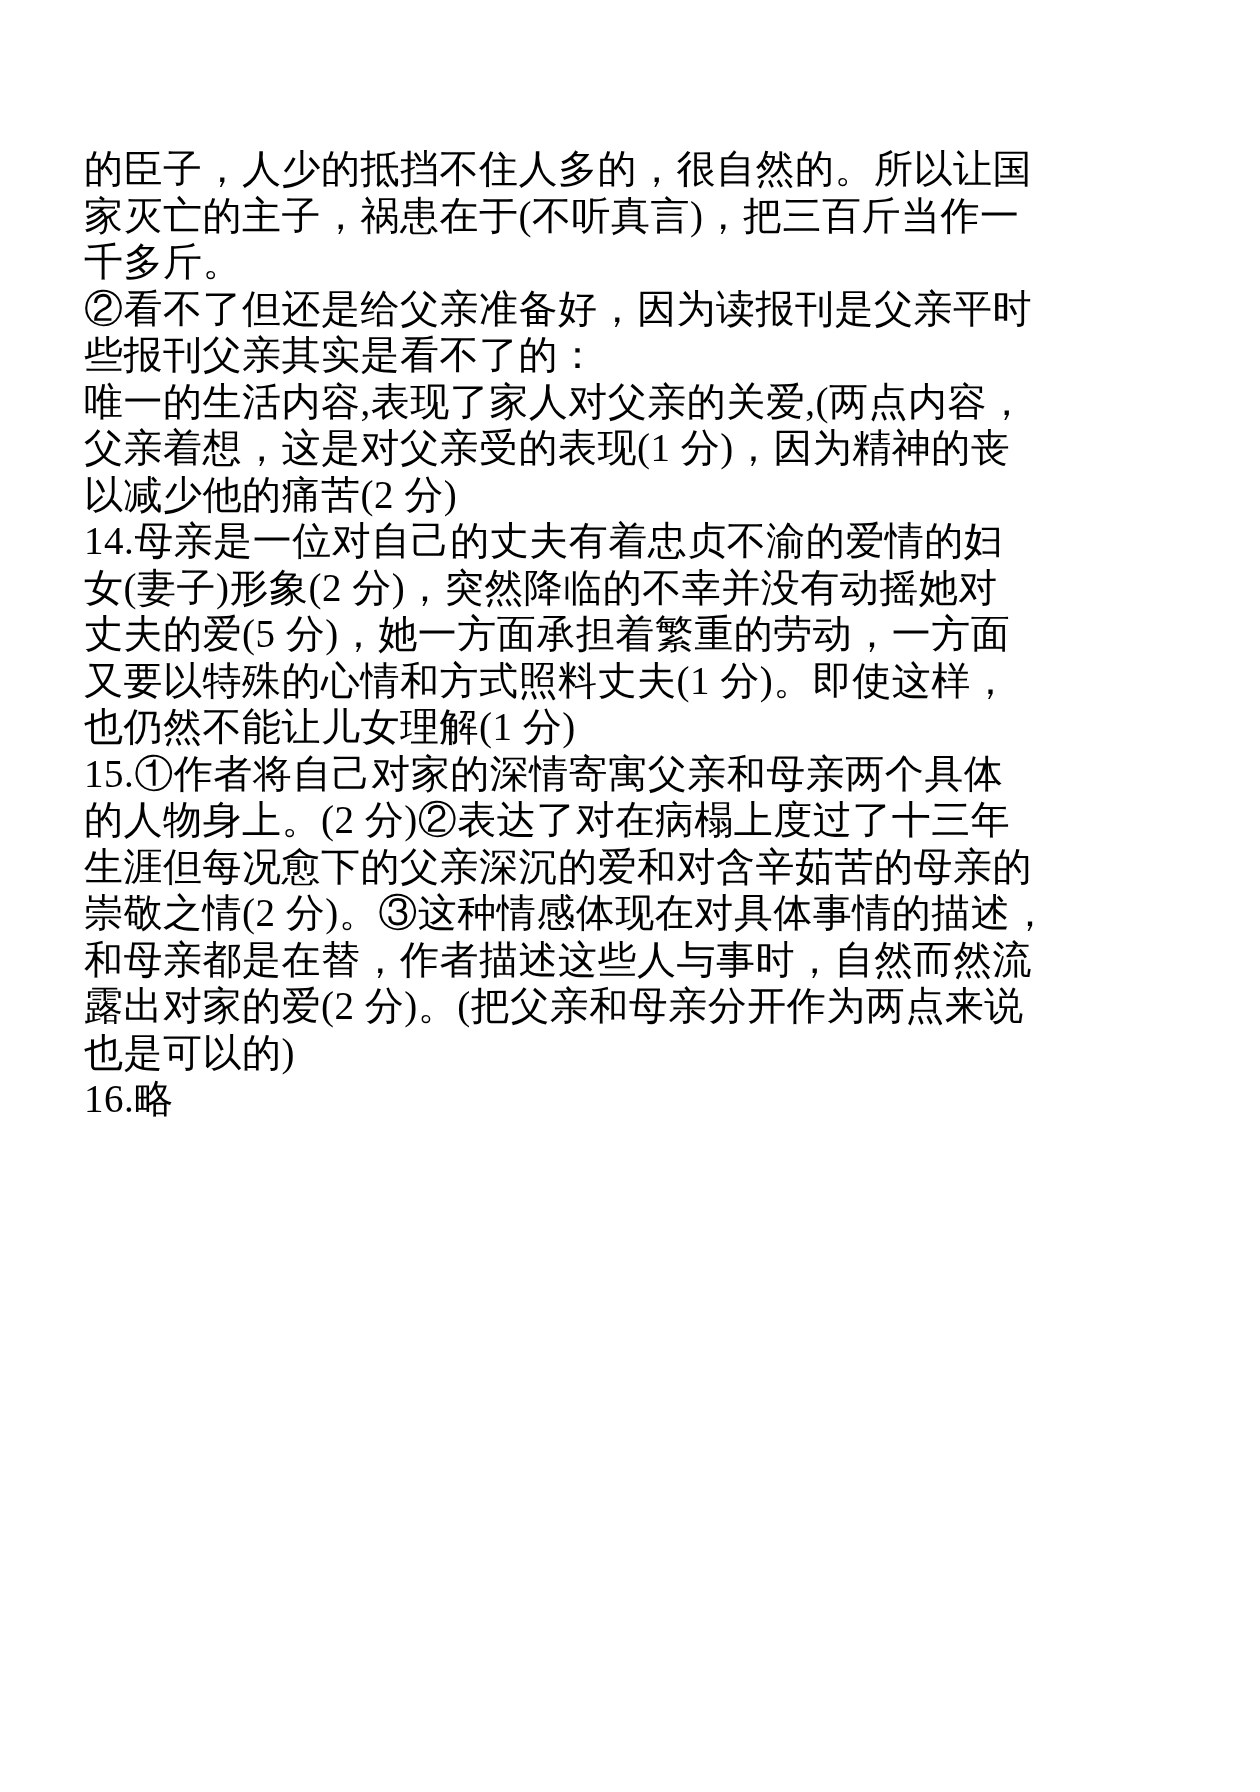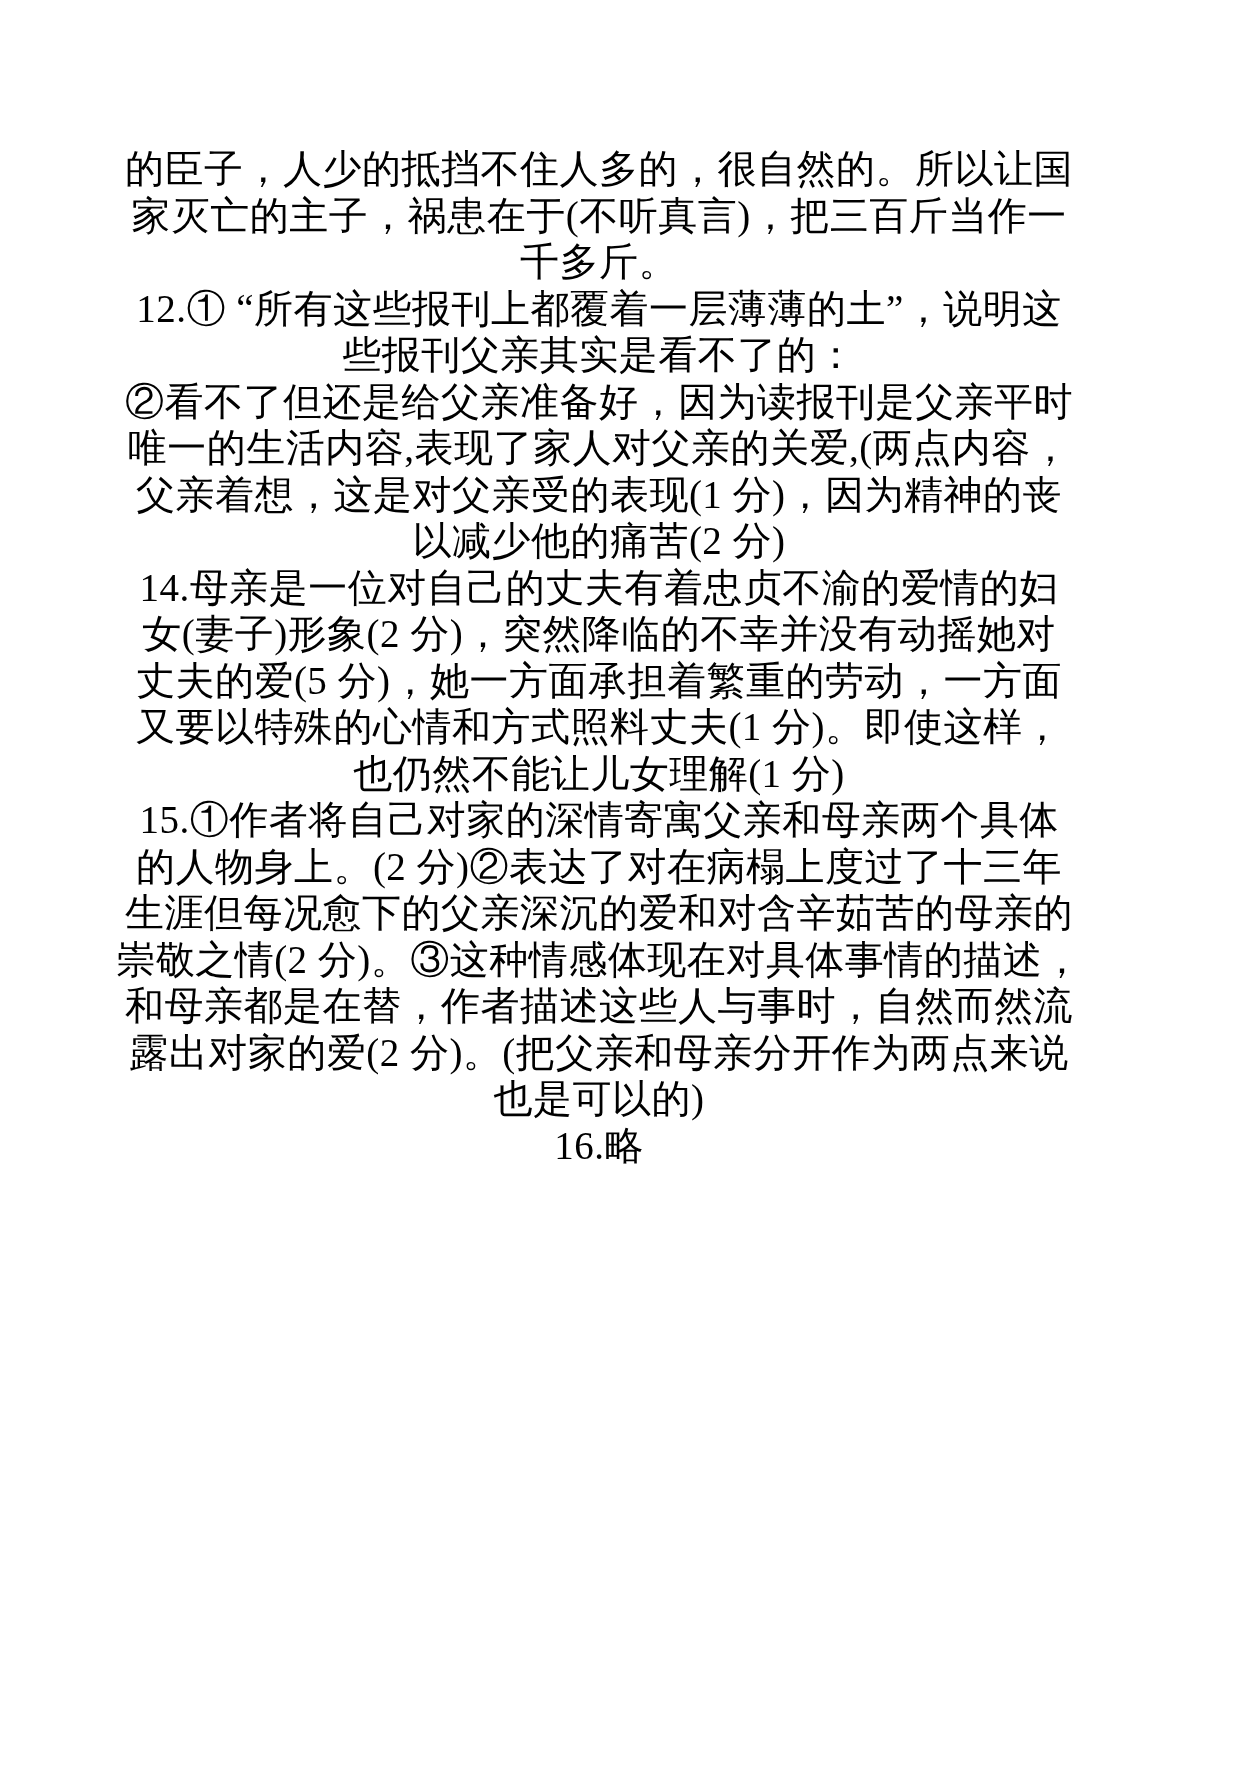--- a/index.html
+++ b/index.html
@@ -19,7 +19,6 @@
     width: 1260px;
     height: 1792px;
     background: #ffffff;
-    text-align: center;
   }
   .text-block {
     position: absolute;

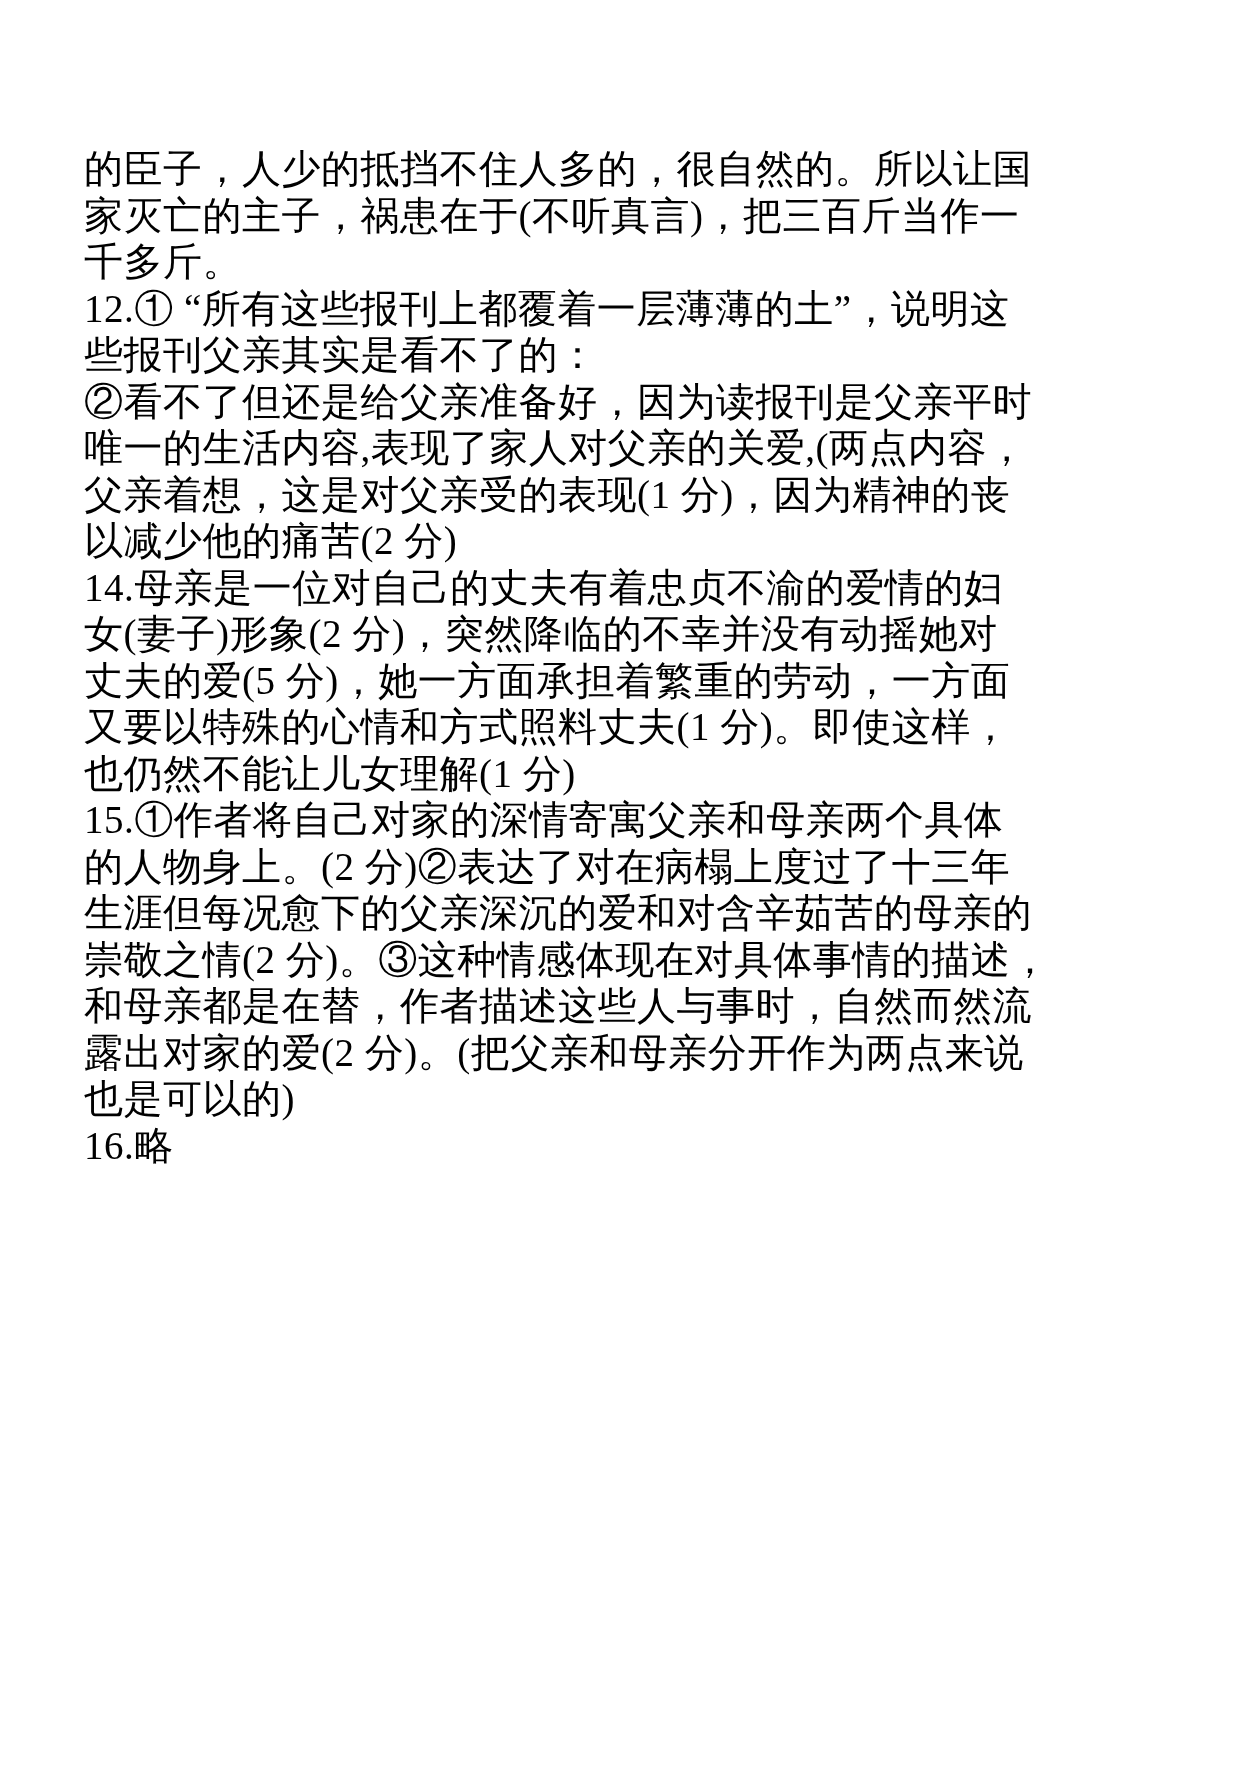--- a/index.html
+++ b/index.html
@@ -44,7 +44,6 @@
       <div class="line">的臣子，人少的抵挡不住人多的，很自然的。所以让国</div>
       <div class="line">家灭亡的主子，祸患在于(不听真言)，把三百斤当作一</div>
       <div class="line">千多斤。</div>
-      <div class="line">12.① “所有这些报刊上都覆着一层薄薄的土”，说明这</div>
       <div class="line">些报刊父亲其实是看不了的：</div>
       <div class="line">②看不了但还是给父亲准备好，因为读报刊是父亲平时</div>
       <div class="line">唯一的生活内容,表现了家人对父亲的关爱,(两点内容，</div>

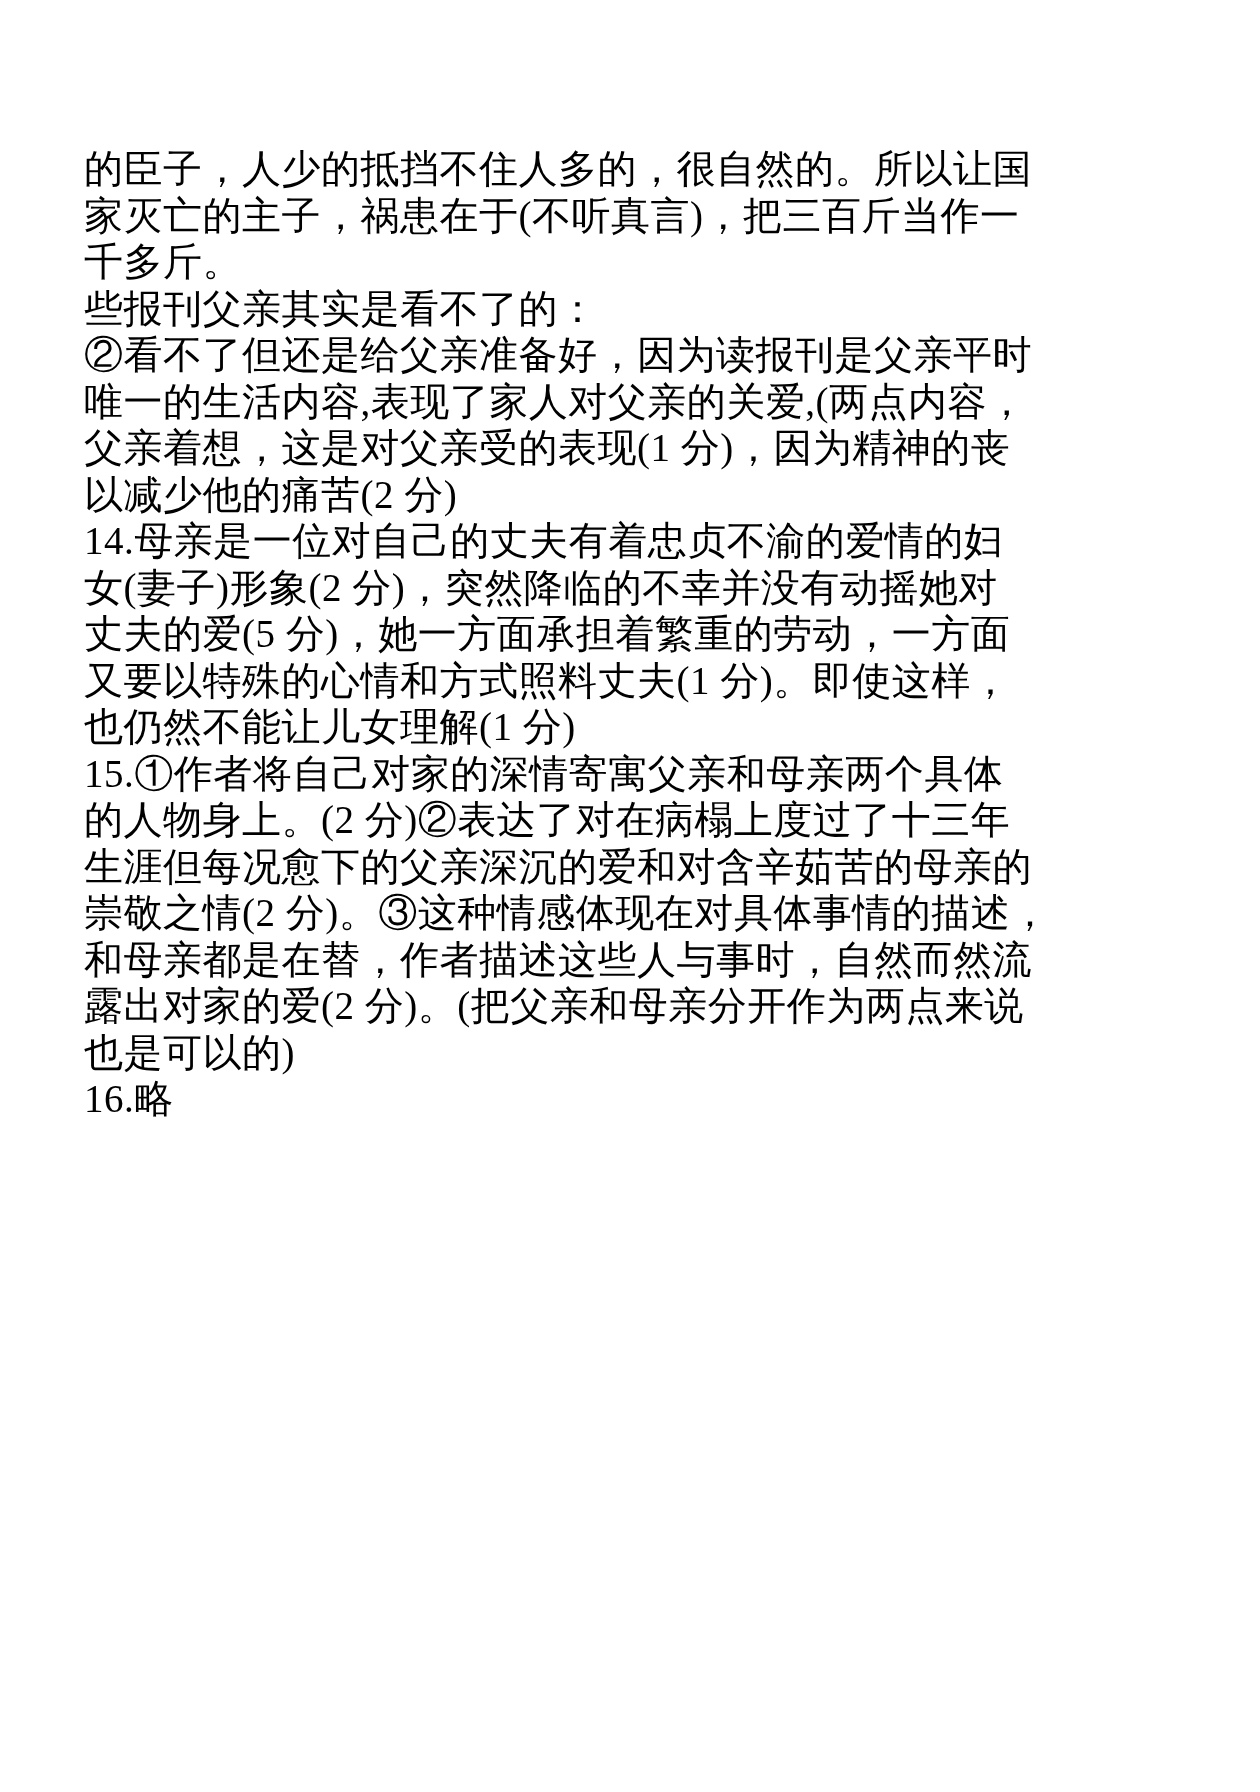--- a/index.html
+++ b/index.html
@@ -44,8 +44,8 @@
       <div class="line">的臣子，人少的抵挡不住人多的，很自然的。所以让国</div>
       <div class="line">家灭亡的主子，祸患在于(不听真言)，把三百斤当作一</div>
       <div class="line">千多斤。</div>
+      <div class="line">②看不了但还是给父亲准备好，因为读报刊是父亲平时</div>
       <div class="line">些报刊父亲其实是看不了的：</div>
-      <div class="line">②看不了但还是给父亲准备好，因为读报刊是父亲平时</div>
       <div class="line">唯一的生活内容,表现了家人对父亲的关爱,(两点内容，</div>
       <div class="line">父亲着想，这是对父亲受的表现(1 分)，因为精神的丧</div>
       <div class="line">以减少他的痛苦(2 分)</div>

